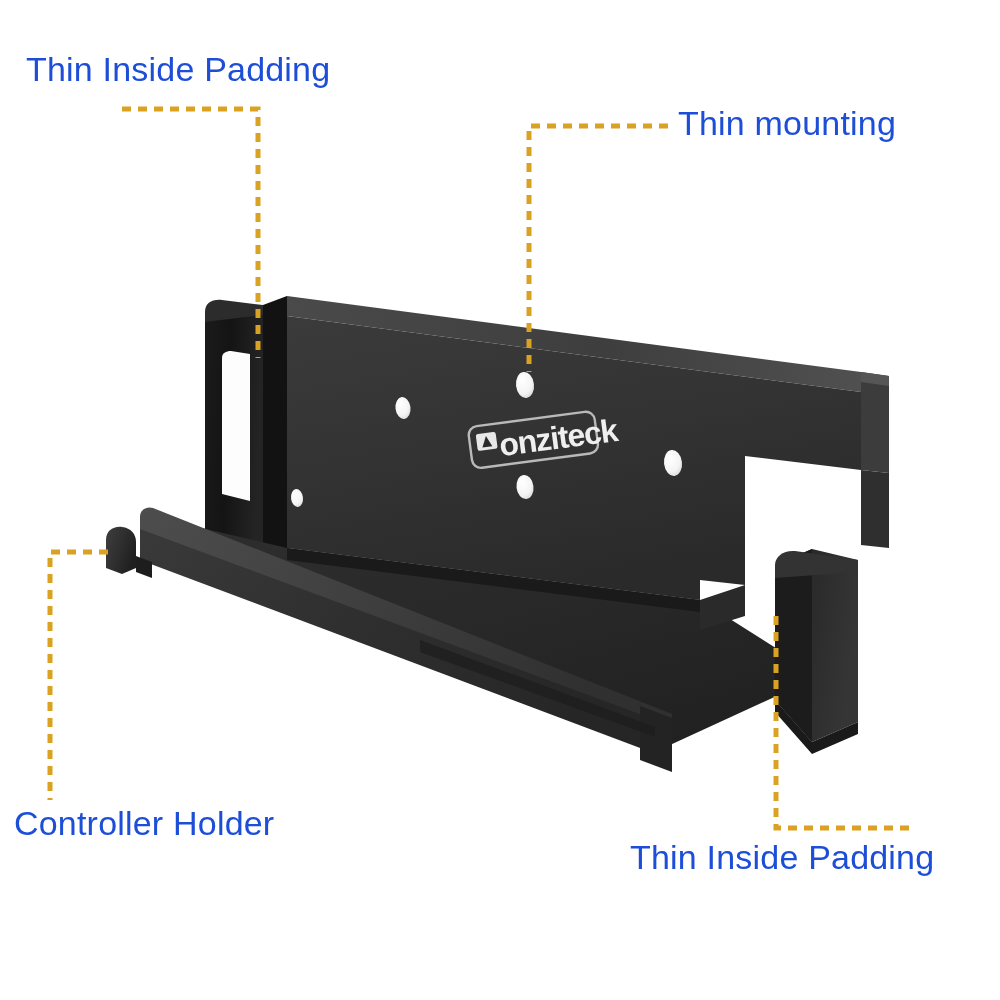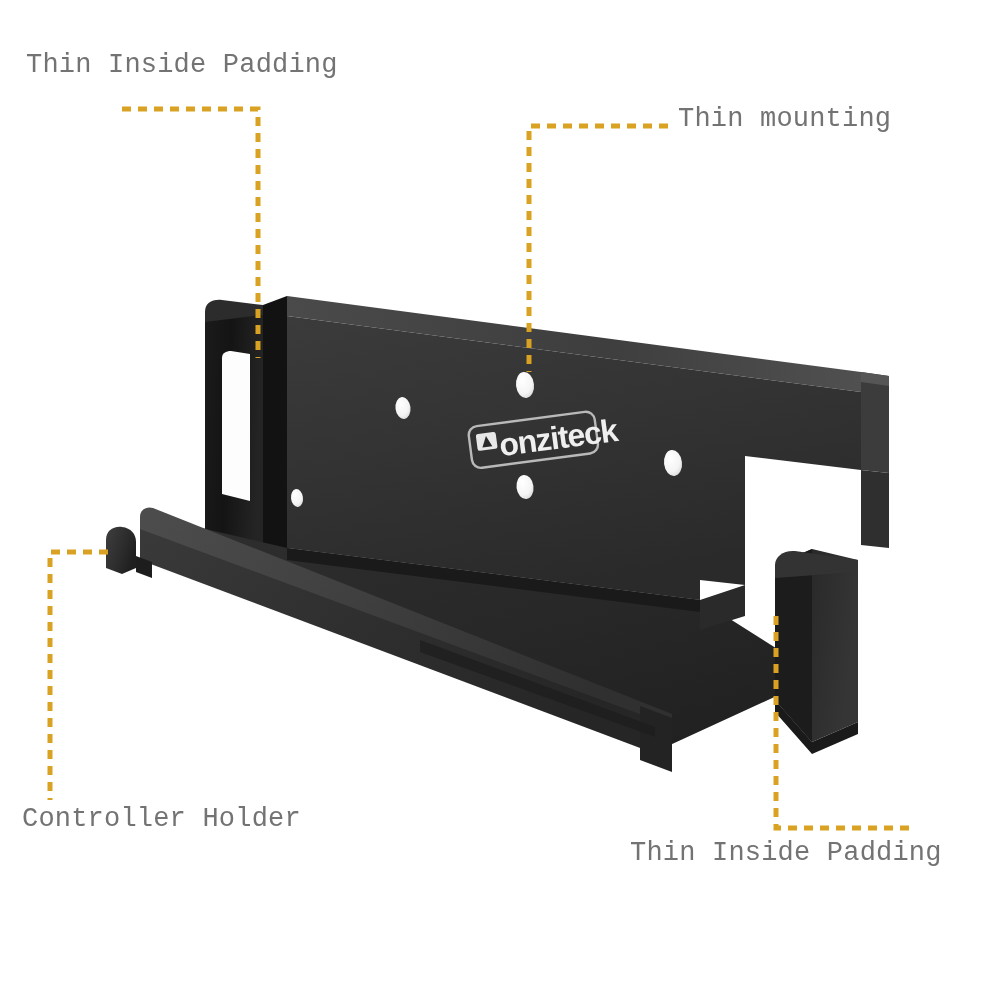--- a/index.html
+++ b/index.html
@@ -24,9 +24,9 @@
   }
   .callout-label {
     position: absolute;
-    color: #737373;
-    font-family: Liberation Mono, monospace;
-    font-size: 27px;
+    color: #1d4ed8;
+    font-family: Liberation Sans, sans-serif;
+    font-size: 34px;
     font-weight: 400;
     letter-spacing: 0.2px;
     white-space: nowrap;

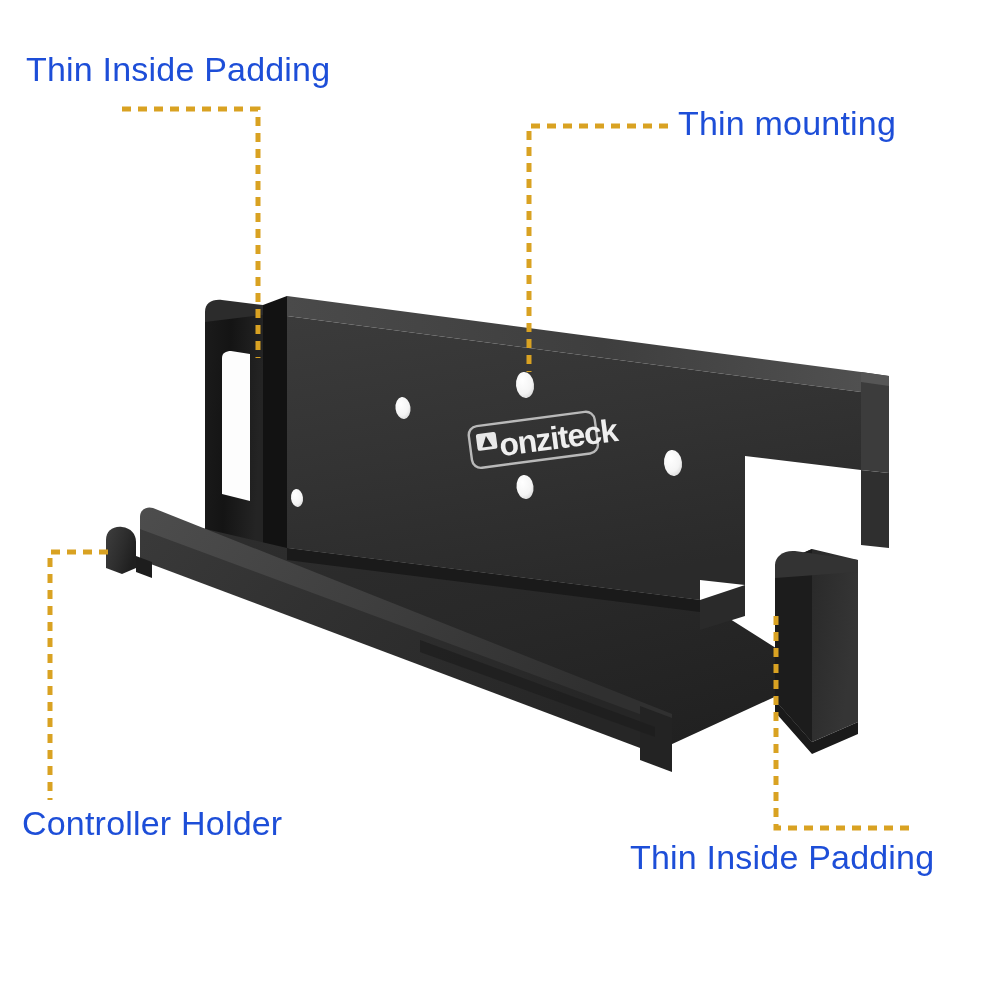--- a/index.html
+++ b/index.html
@@ -34,7 +34,7 @@
   }
   #label-thin-padding-top   { left: 26px;  top: 52px; }
   #label-stud-mounting      { left: 678px; top: 106px; }
-  #label-controller-holder  { left: 22px;  top: 806px; }
+  #label-controller-holder  { left: 14px;  top: 806px; }
   #label-thin-padding-bottom{ left: 630px; top: 840px; }
 </style>
 </head>

